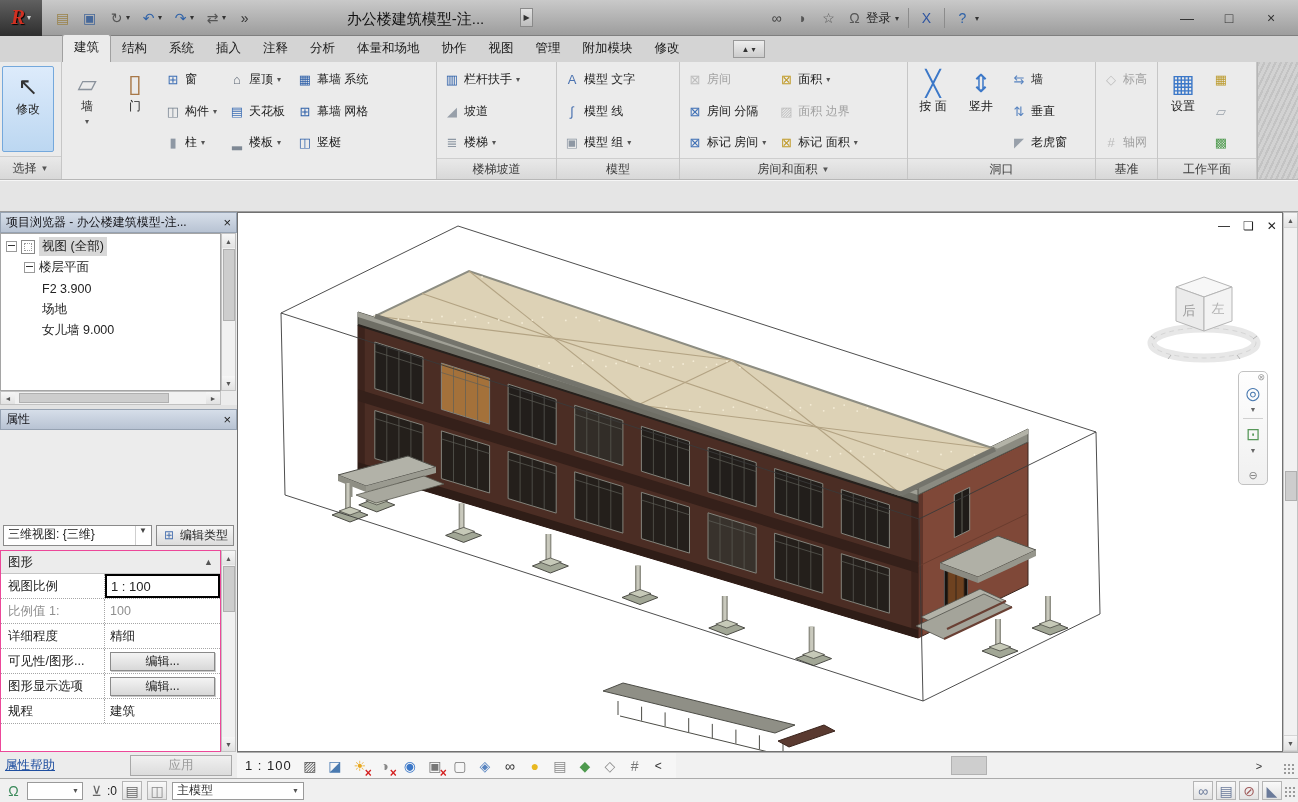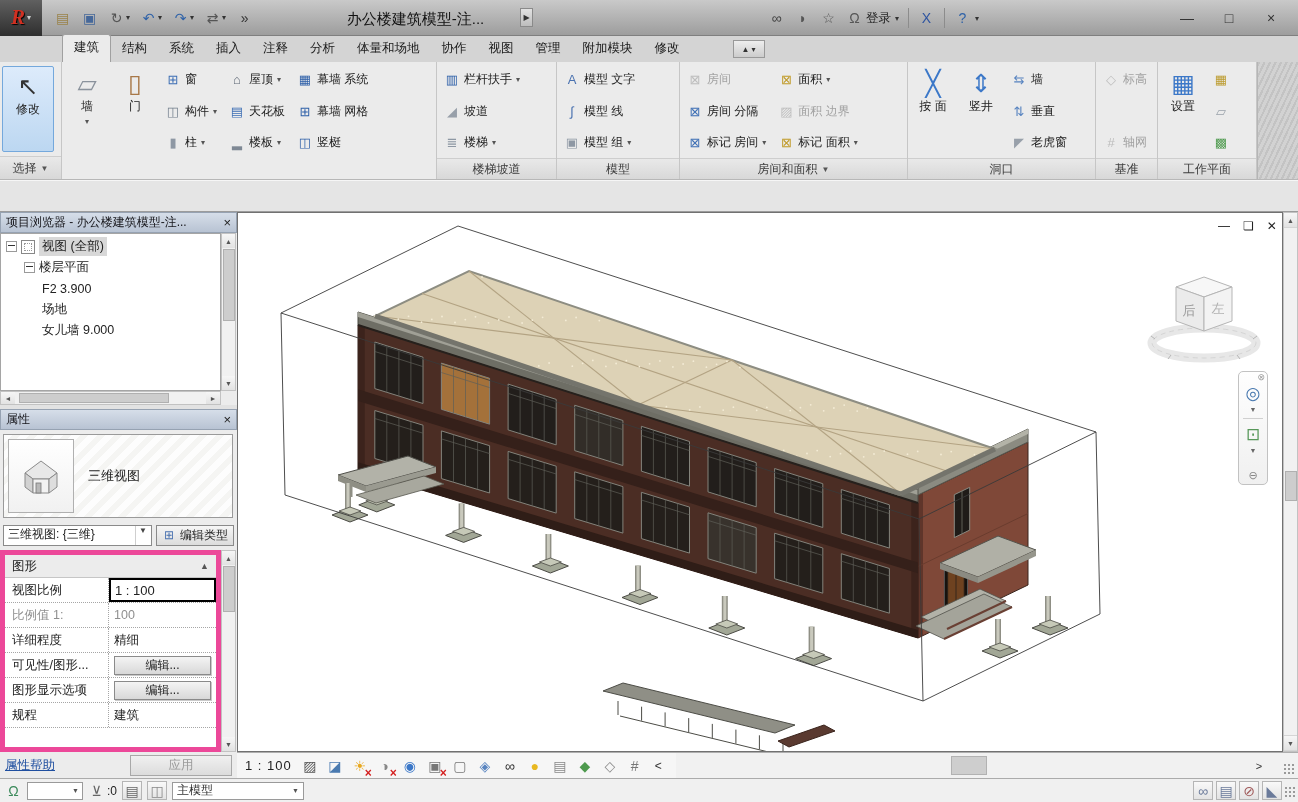--- a/index.html
+++ b/index.html
@@ -506,18 +506,6 @@
     <div class="phead">
       <span>属性</span>
       <span class="x">×</span>
-    </div>
-    <div class="typesel">
-      <div class="typeimg">
-        <svg width="44" height="42" viewBox="0 0 44 42">
-          <polygon points="6,18 22,6 38,18 30,24 14,24" fill="#e8e8e8" stroke="#8a8a8a" stroke-width="1"></polygon>
-          <polygon points="6,18 14,24 14,38 6,32" fill="#d2d2d2" stroke="#8a8a8a" stroke-width="1"></polygon>
-          <polygon points="14,24 30,24 30,38 14,38" fill="#f2f2f2" stroke="#8a8a8a" stroke-width="1"></polygon>
-          <polygon points="30,24 38,18 38,32 30,38" fill="#dedede" stroke="#8a8a8a" stroke-width="1"></polygon>
-          <rect x="17" y="28" width="5" height="10" fill="#b8b8b8" stroke="#777" stroke-width="0.8"></rect>
-        </svg>
-      </div>
-      <div class="typename">三维视图</div>
     </div>
     <div class="typerow">
       <div class="combo">

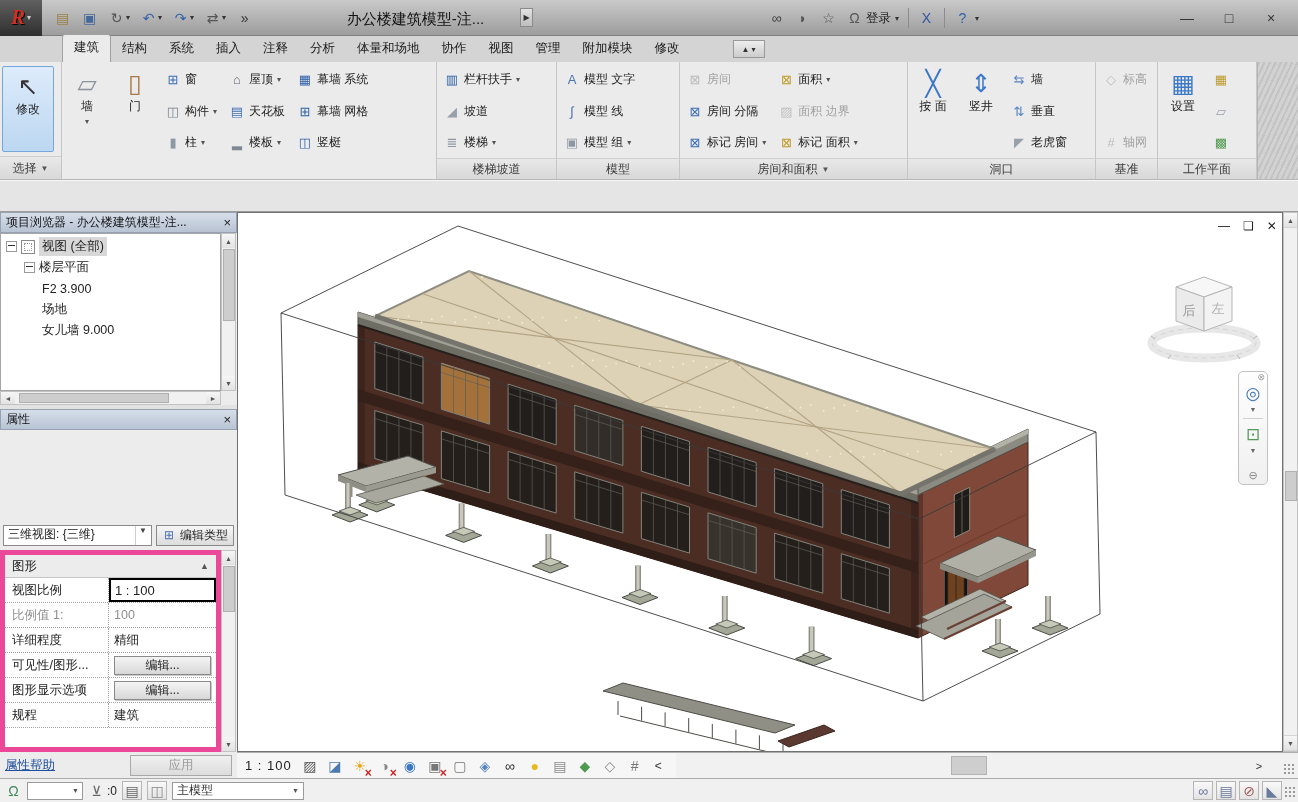--- a/index.html
+++ b/index.html
@@ -89,7 +89,7 @@
   .etbtn{height:21px;display:flex;align-items:center;gap:4px;padding:0 5px;background:linear-gradient(#f6f6f6,#dcdcdc);
          border:1px solid #8a8a8a;font-size:12px;box-sizing:border-box;white-space:nowrap}
   .etbtn .ic{width:14px;height:14px;font-size:12px;color:#4a72b0}
-  .grid{position:absolute;top:141px;left:0;width:221px;height:202px;background:#fff;border:5px solid #ec4899;box-sizing:border-box;overflow:hidden}
+  .grid{position:absolute;top:141px;left:0;width:221px;height:202px;background:#fff;border:1px solid #ec4899;box-sizing:border-box;overflow:hidden}
   .gsec{height:22px;background:#ececec;display:flex;align-items:center;padding:0 7px;border-bottom:1px solid #c6c6c6;font-size:12.5px;color:#222}
   .gsec .col{margin-left:auto;font-size:9px;color:#555}
   .grow{display:flex;height:25px;border-bottom:1px dotted #a6a6a6;align-items:stretch;font-size:12.5px;box-sizing:border-box}

